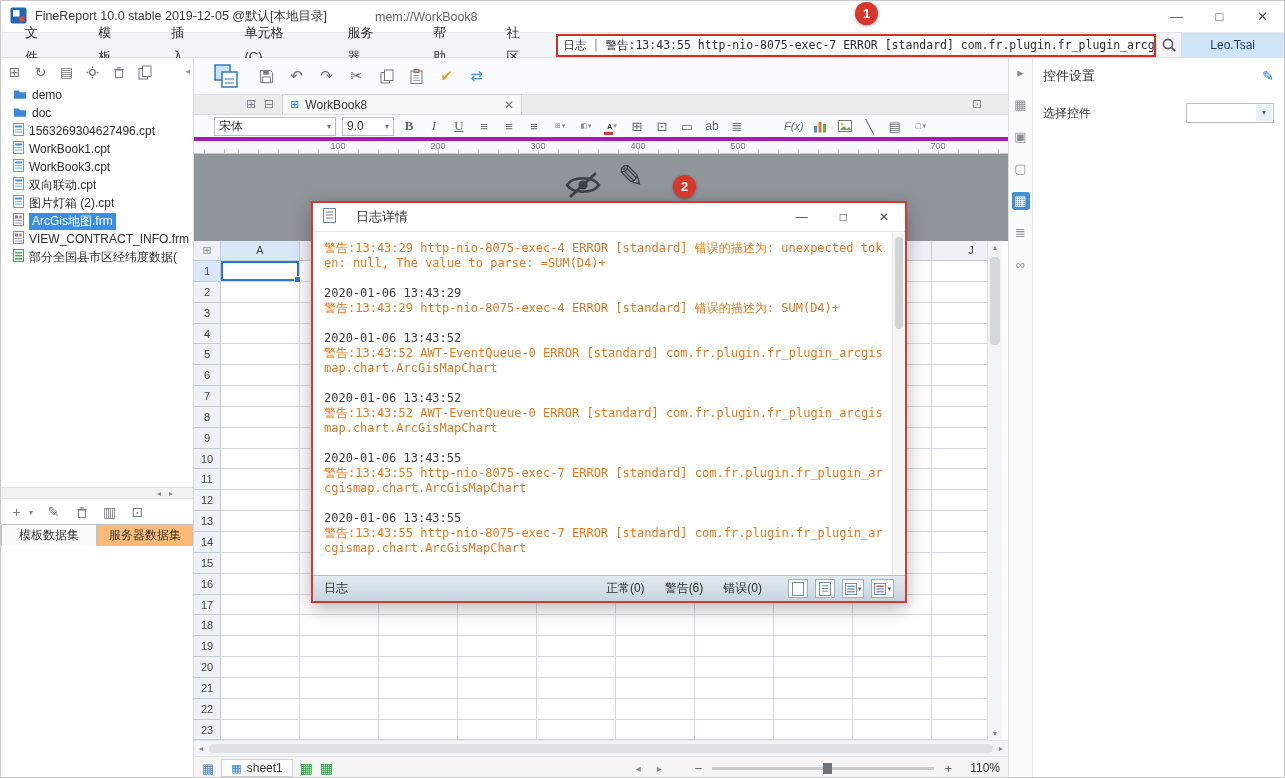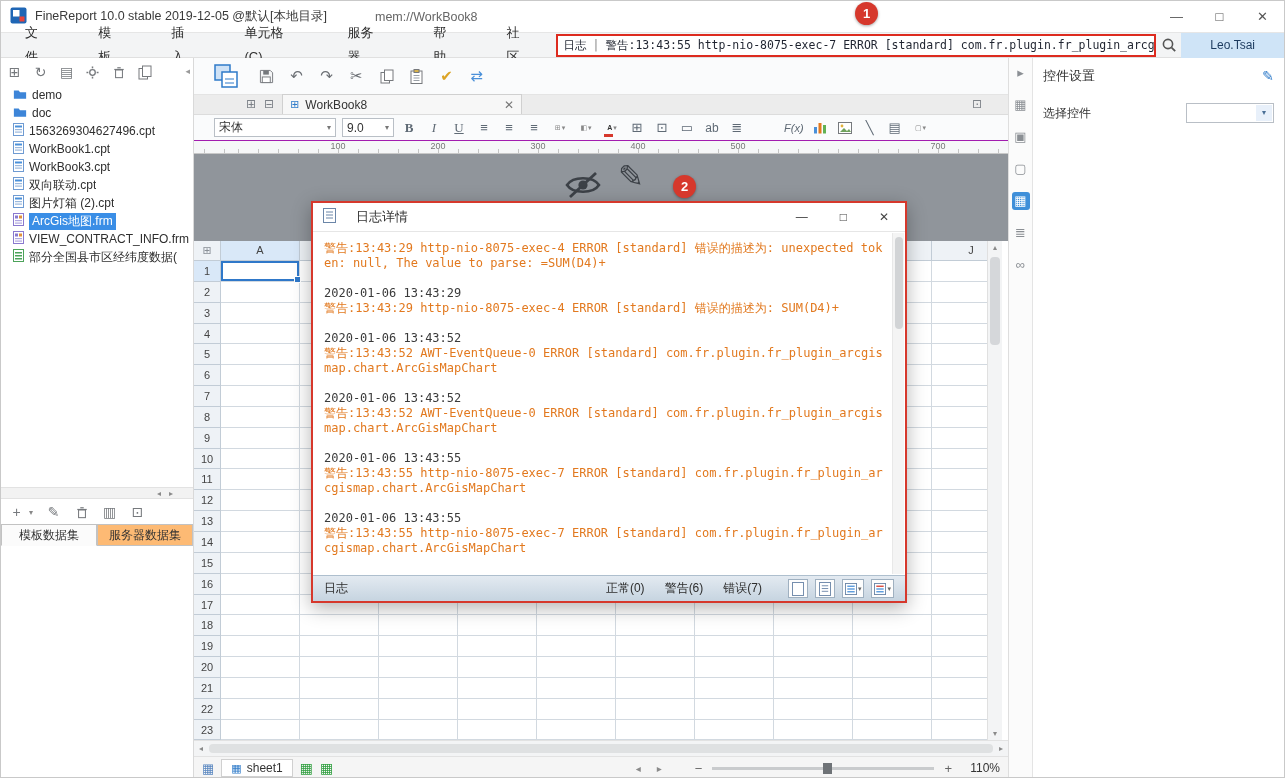--- a/index.html
+++ b/index.html
@@ -53,7 +53,7 @@
 .doc-tab .tab-ic{color:#2f7bc9;font-size:11px;}
 .tab-close{margin-left:auto;color:#777;font-size:12px;}
 .tabbar-right{position:absolute;right:26px;top:2px;color:#7d8288;font-size:12px;}
-.fmtbar{position:absolute;left:0;top:57px;width:100%;height:26px;background:#fafbfc;border-bottom:1px solid #a21caf;display:flex;align-items:center;gap:6px;padding-left:20px;}
+.fmtbar{position:absolute;left:0;top:57px;width:100%;height:26px;background:#fafbfc;border-bottom:4px solid #a21caf;display:flex;align-items:center;gap:6px;padding-left:20px;}
 .select{height:19px;border:1px solid #b9bfc6;background:#fff;display:flex;align-items:center;justify-content:space-between;padding:0 4px;font-size:12px;color:#333;}
 .font-select{width:122px;}
 .size-select{width:52px;}

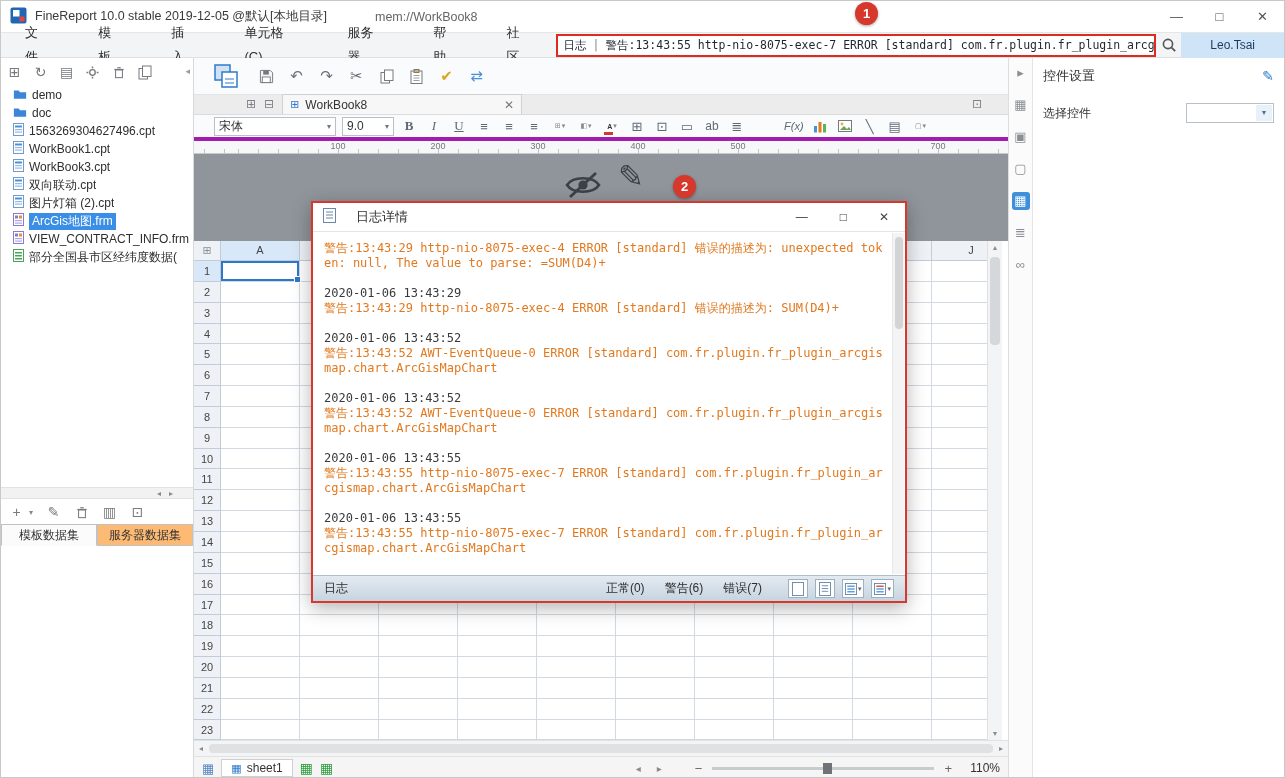--- a/index.html
+++ b/index.html
@@ -857,7 +857,7 @@
       <div class="dlg-spacer"></div>
       <span>正常(0)</span>
       <span>警告(6)</span>
-      <span>错误(7)</span>
+      <span>错误(0)</span>
       <div class="dlg-icons">
           <span class="sicon">
             <svg width="12" height="14" viewBox="0 0 13 15">

